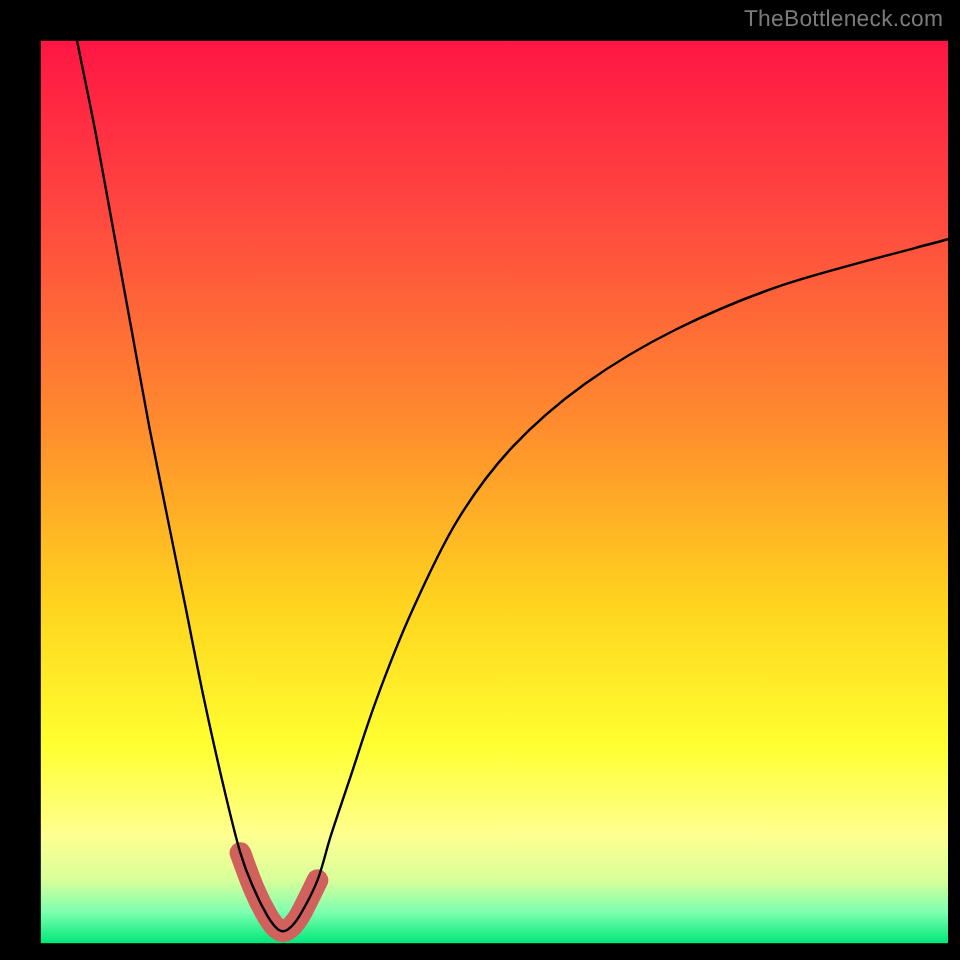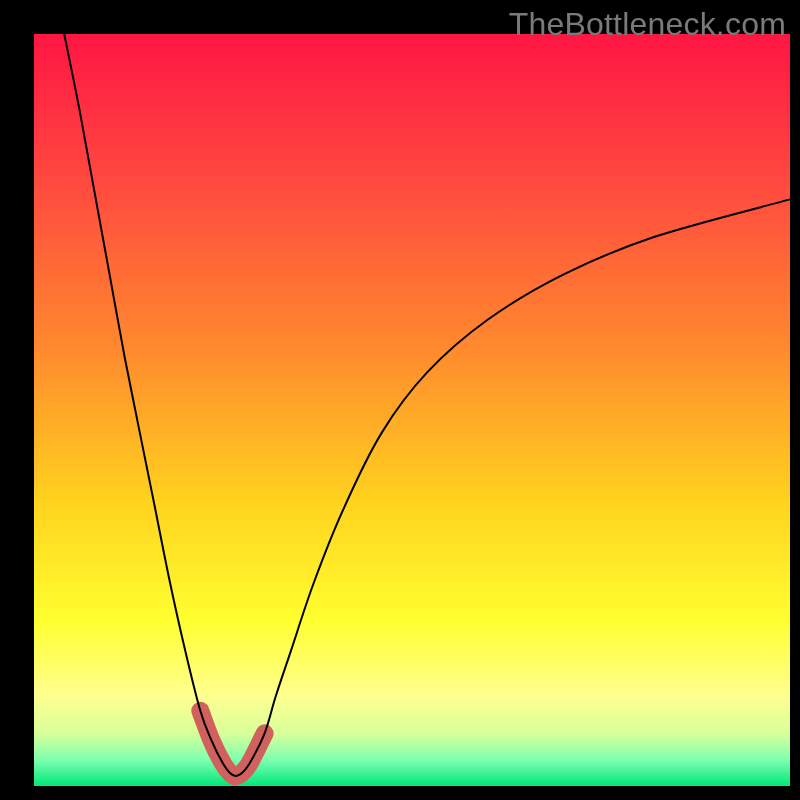--- a/index.html
+++ b/index.html
@@ -22,7 +22,7 @@
     top: 6px;
     right: 14px;
     color: #7a7a7a;
-    font-size: 32px;
+    font-size: 19px;
     font-weight: 500;
     letter-spacing: 0.2px;
     z-index: 10;

